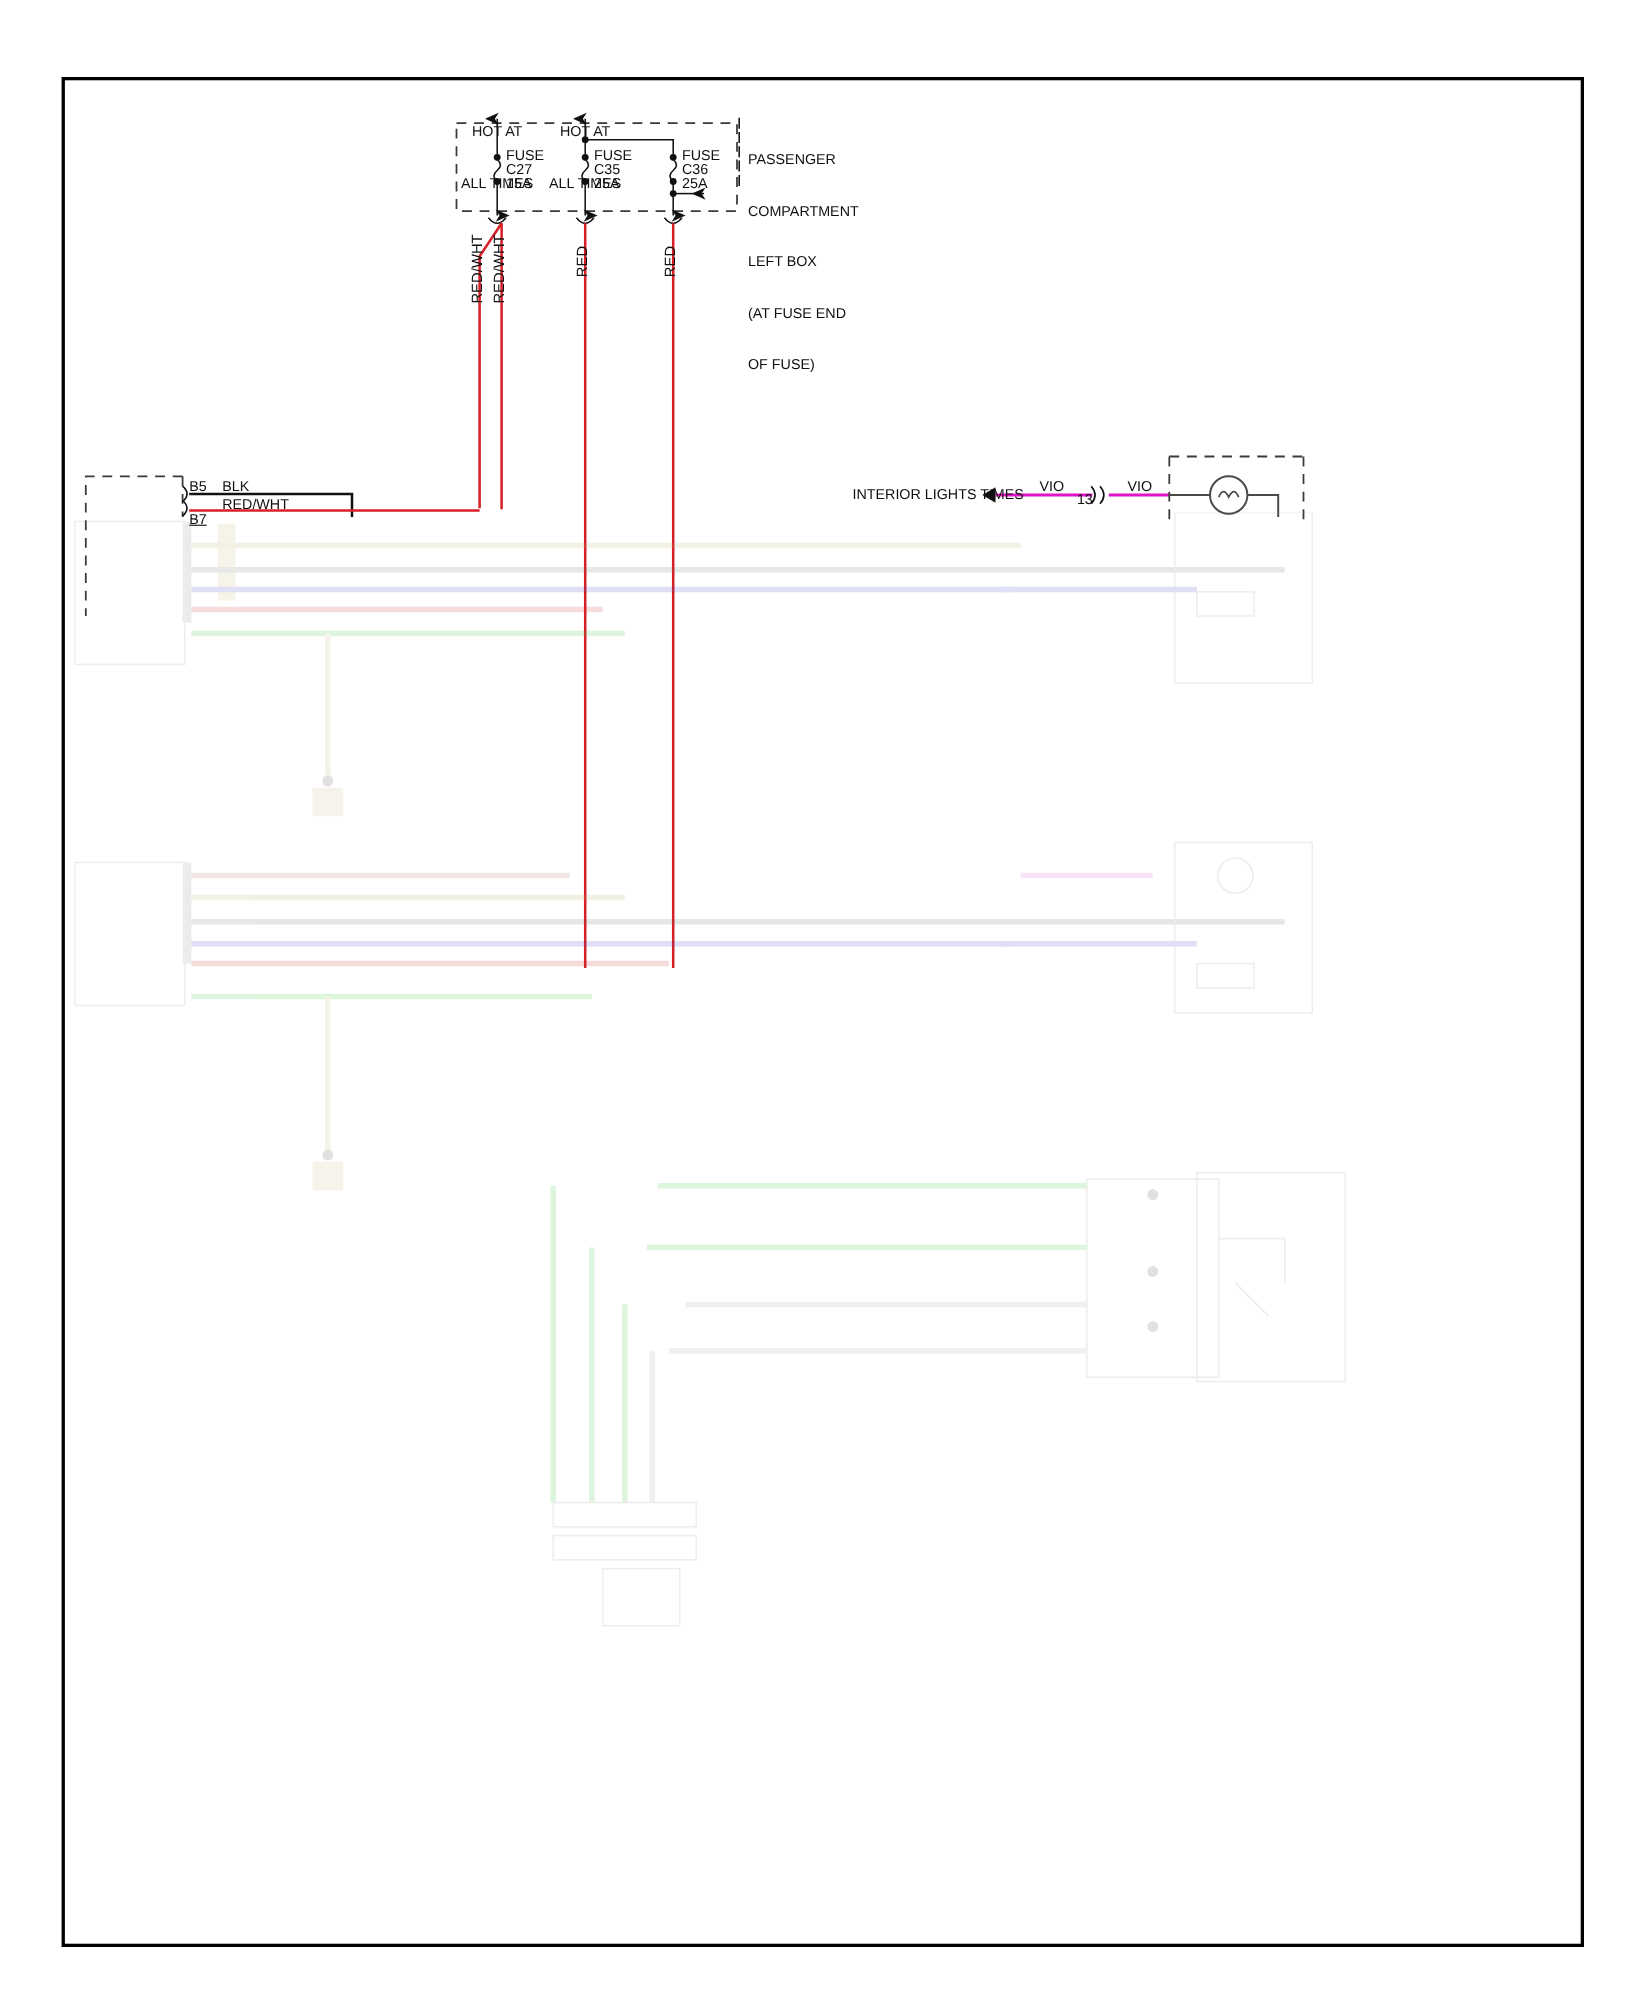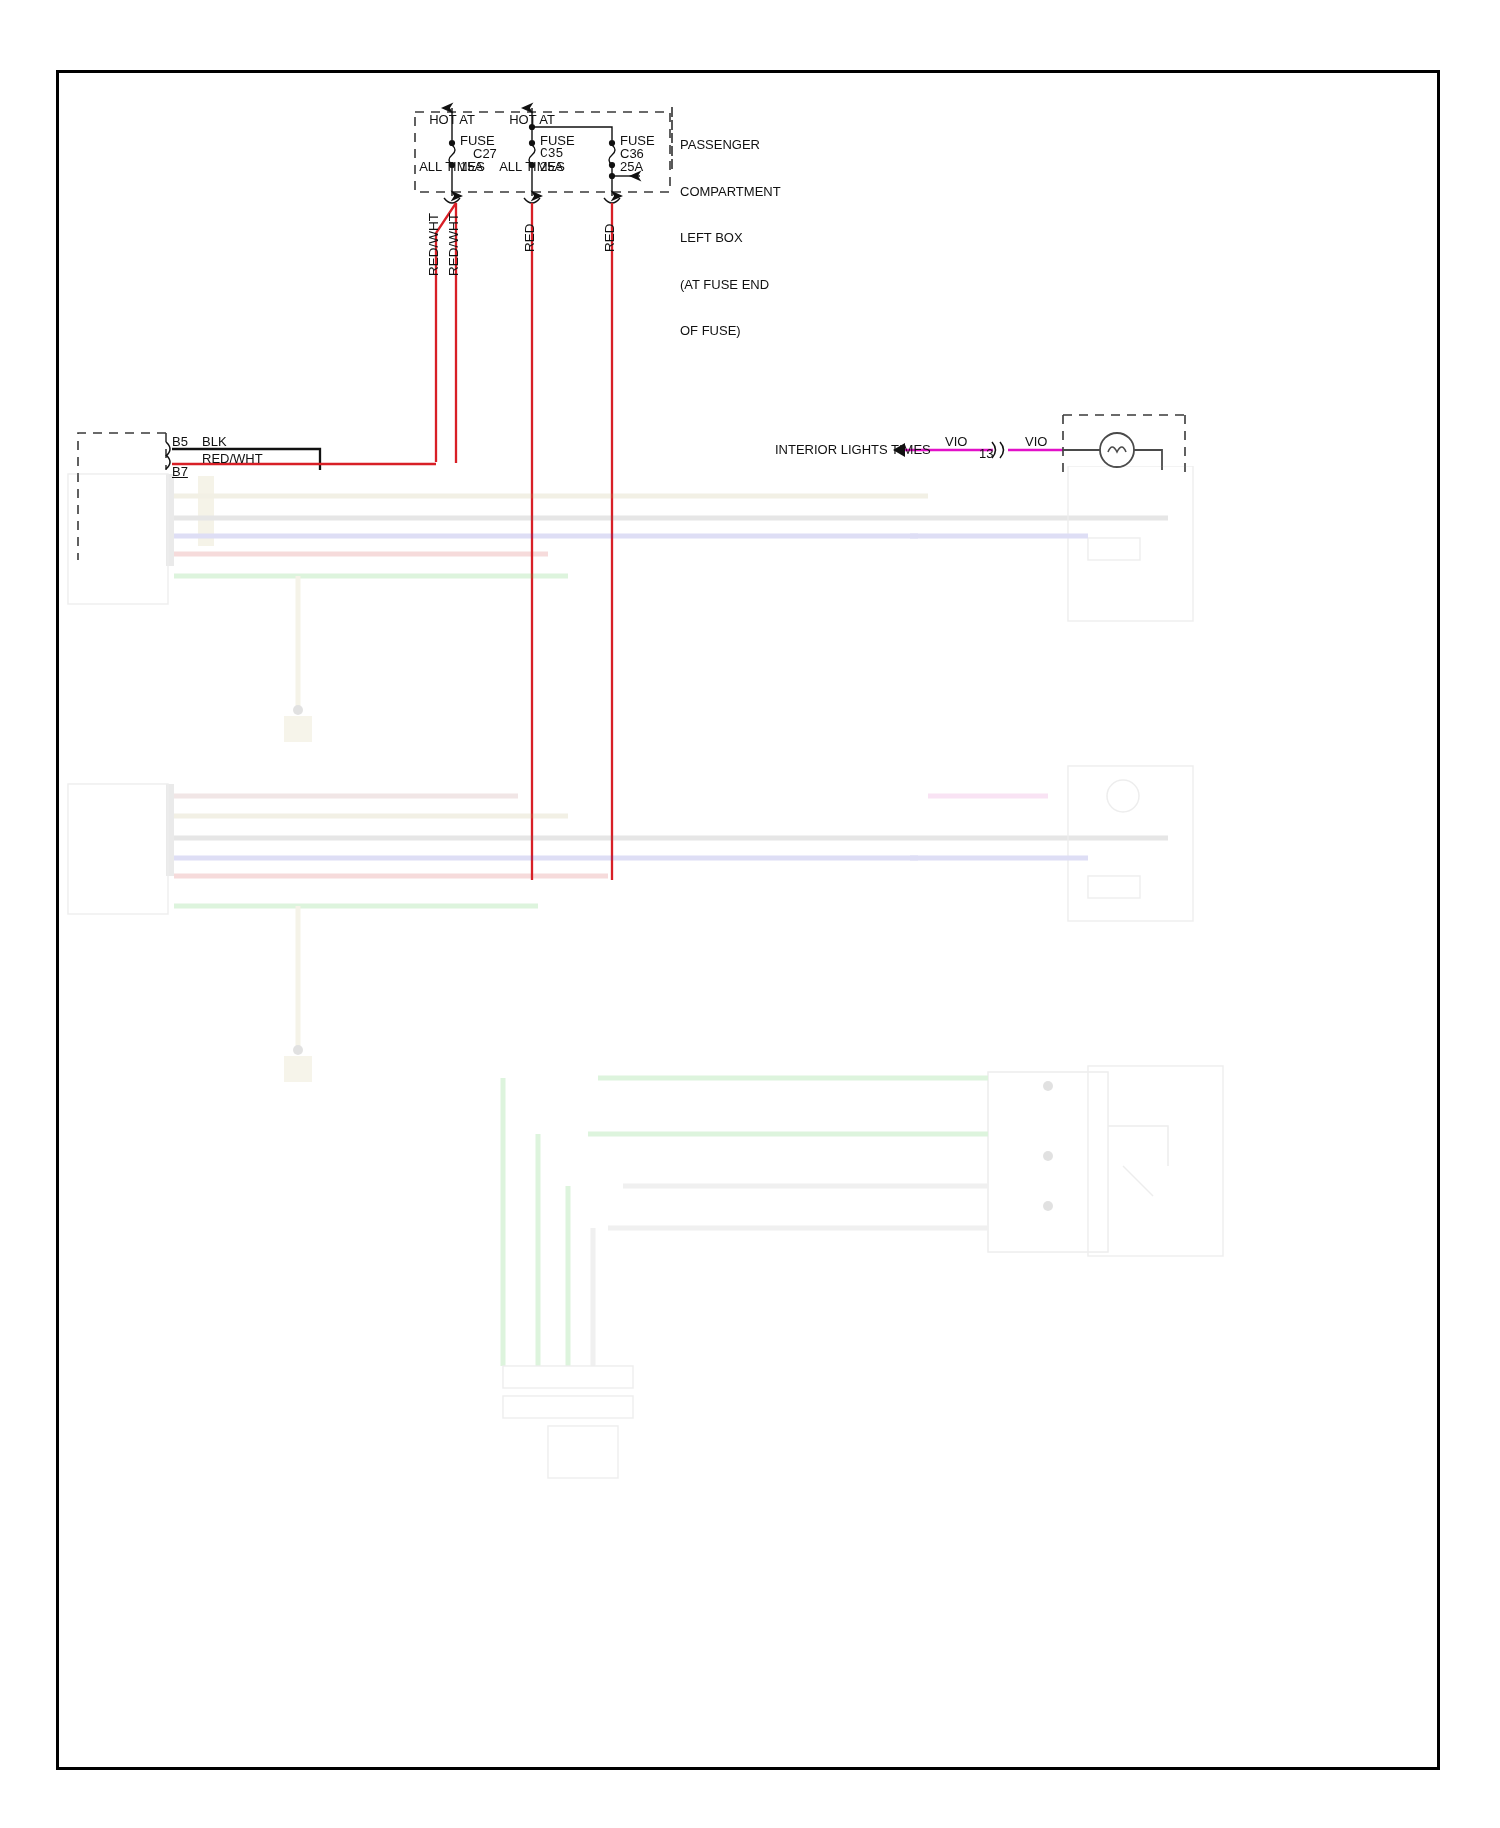--- a/index.html
+++ b/index.html
@@ -203,7 +203,7 @@
 </div>
 
 <div class="t" style="left:460px;top:133px;">FUSE</div>
-<div class="t" style="left:460px;top:146px;margin-left:13px;">C27</div>
+<div class="t" style="left:460px;top:146px;">C27</div>
 <div class="t" style="left:460px;top:159px;">15A</div>
 
 <div class="t" style="left:540px;top:133px;">FUSE</div>

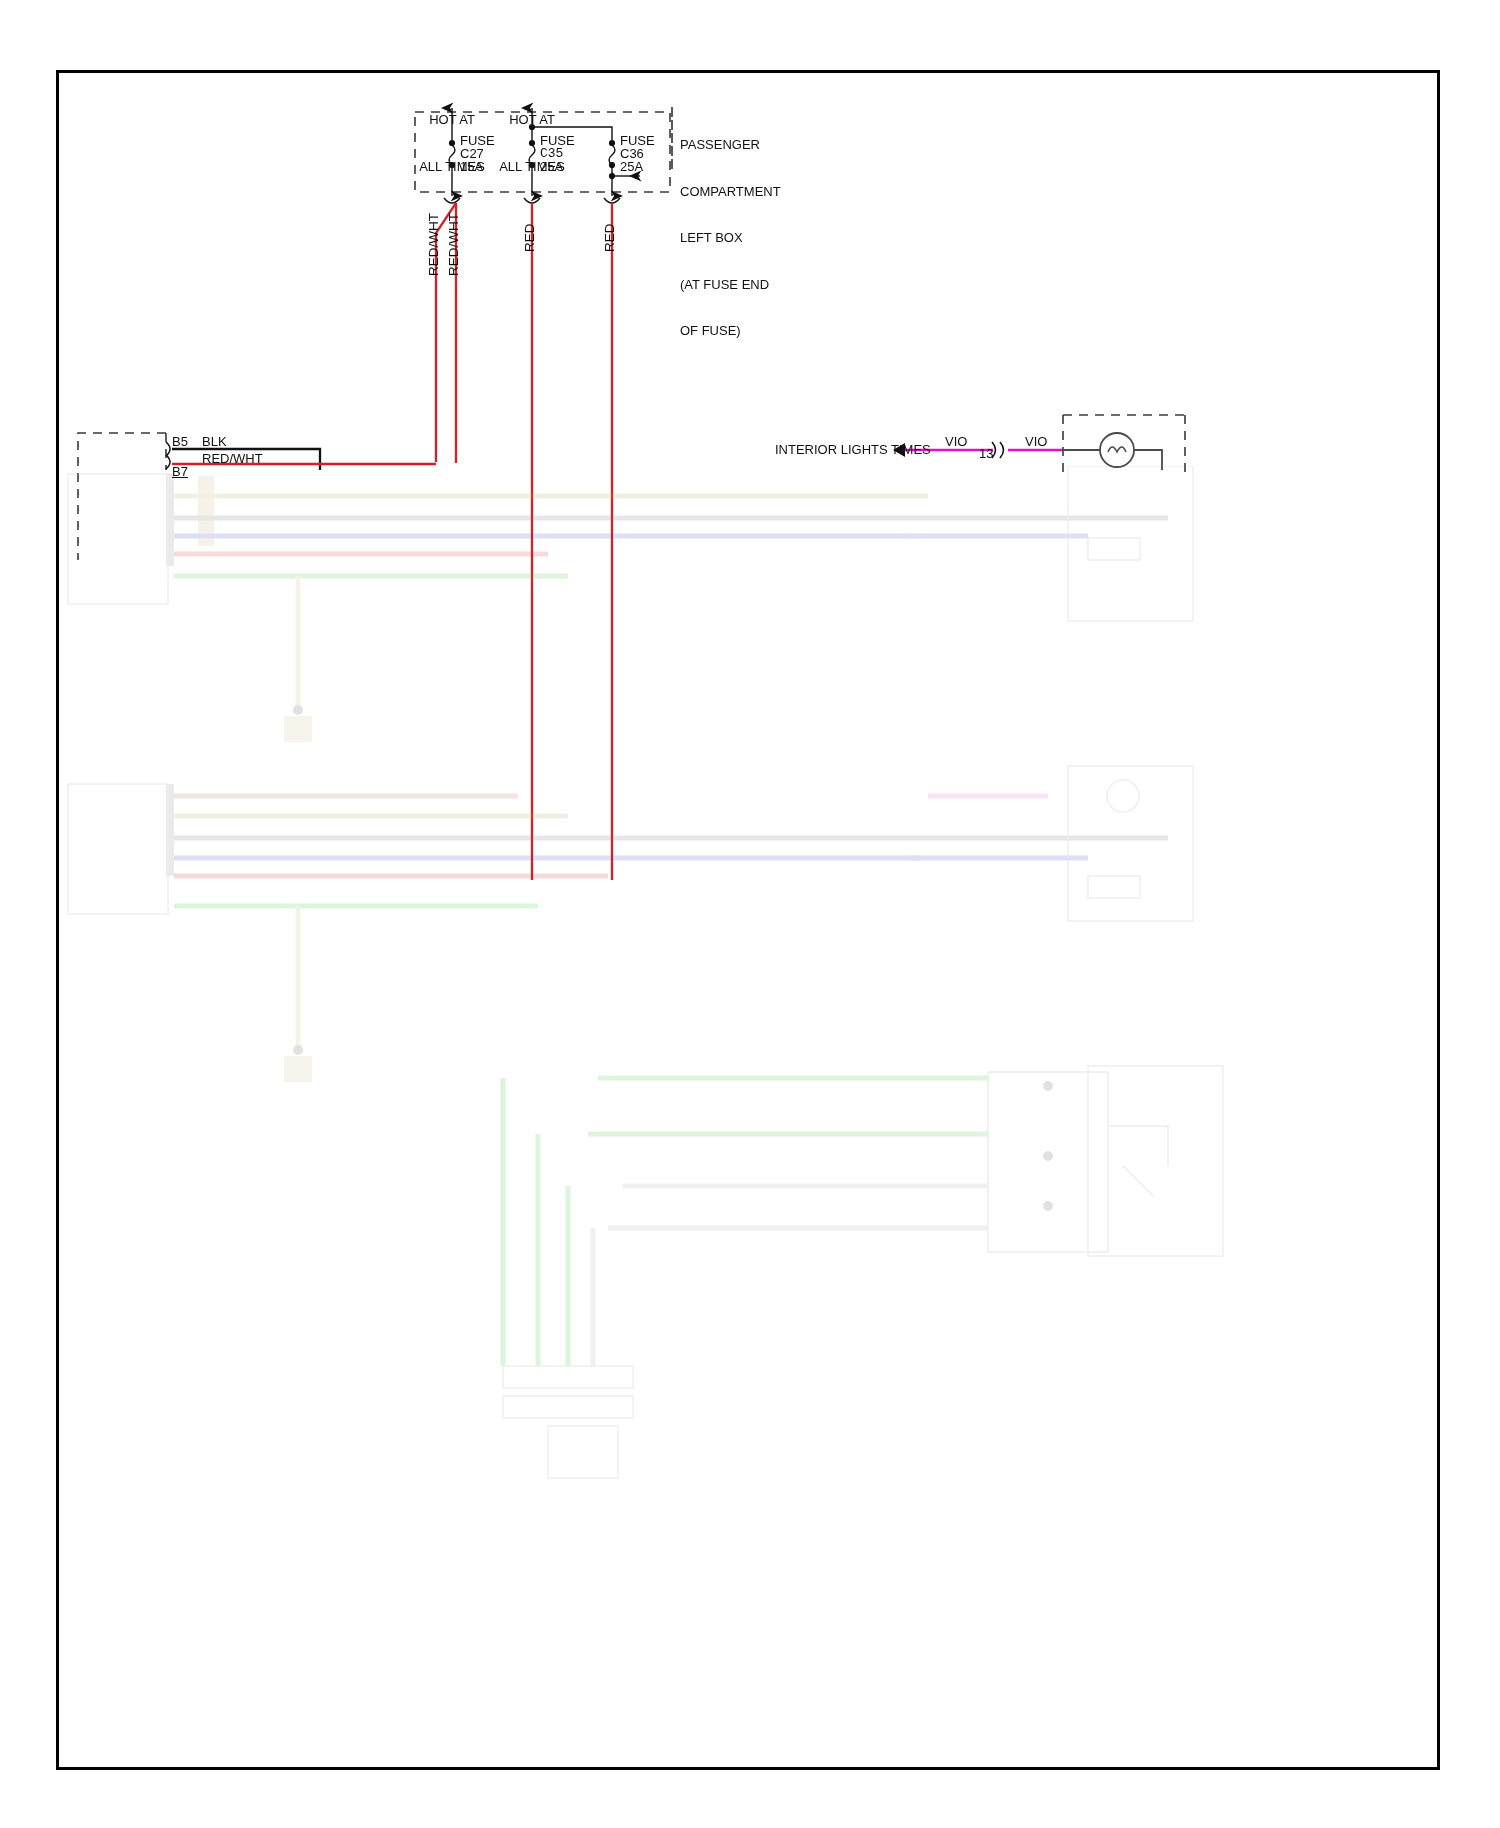--- a/index.html
+++ b/index.html
@@ -207,7 +207,7 @@
 <div class="t" style="left:460px;top:159px;">15A</div>
 
 <div class="t" style="left:540px;top:133px;">FUSE</div>
-<div class="t" style="left:540px;top:146px;font-family:Liberation Mono, monospace;">C35</div>
+<div class="t" style="left:540px;top:146px;">C35</div>
 <div class="t" style="left:540px;top:159px;">25A</div>
 
 <div class="t" style="left:620px;top:133px;">FUSE</div>

